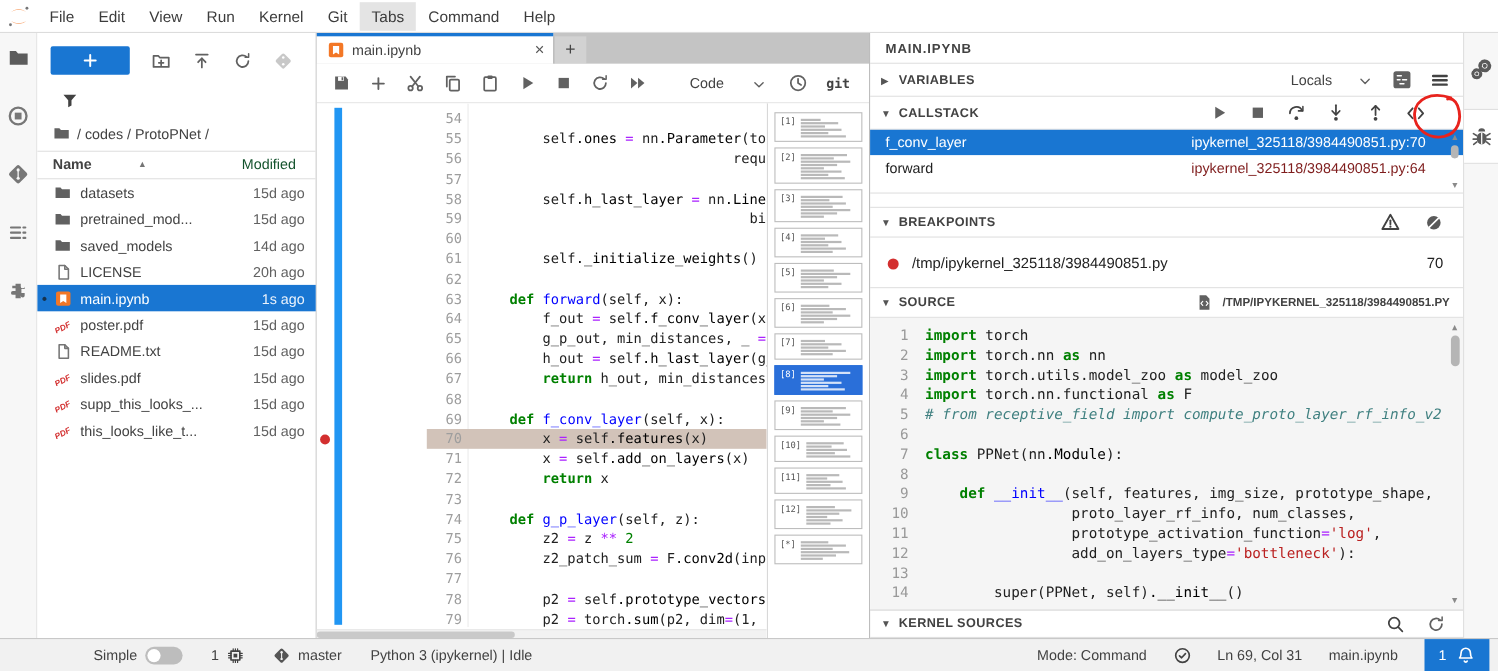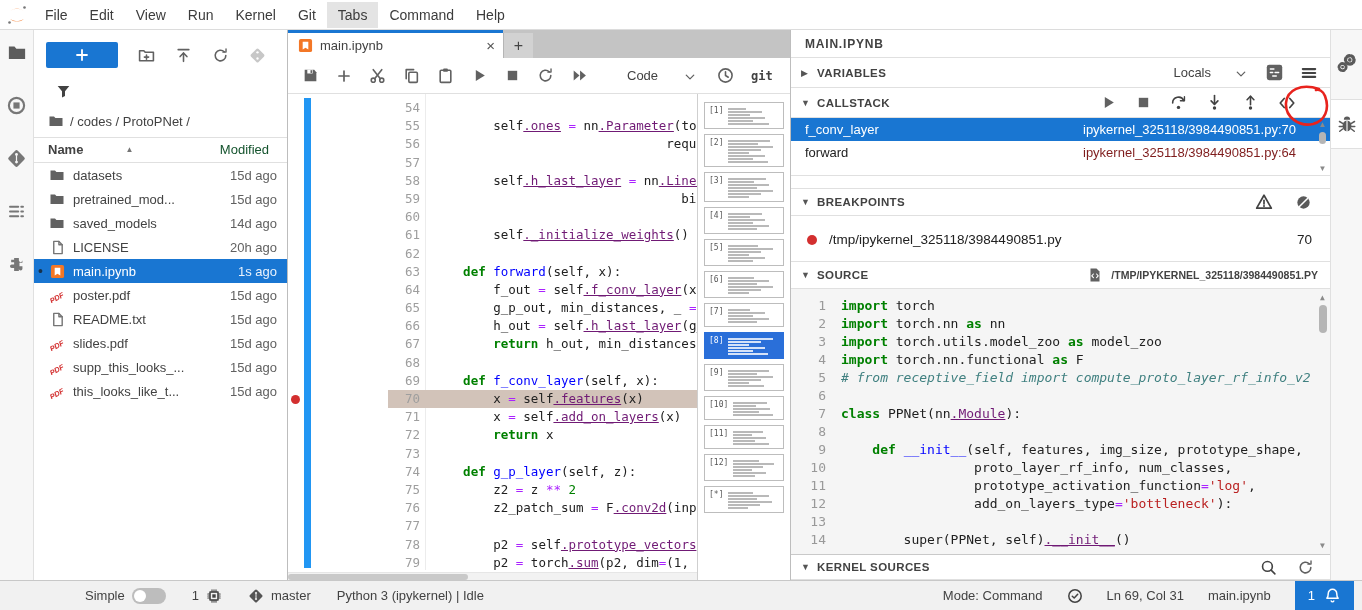--- a/index.html
+++ b/index.html
@@ -61,7 +61,7 @@
   .crow .code{position:absolute;left:145px;}
   .tk-k{color:#008000;font-weight:bold;}
   .tk-d{color:#0000ff;}
-  .tk-p{color:#701a75;text-decoration:underline;}
+  .tk-p{color:#000000;}
   .tk-o{color:#aa22ff;}
   .tk-s{color:#ba2121;}
   .tk-n{color:#008000;}

